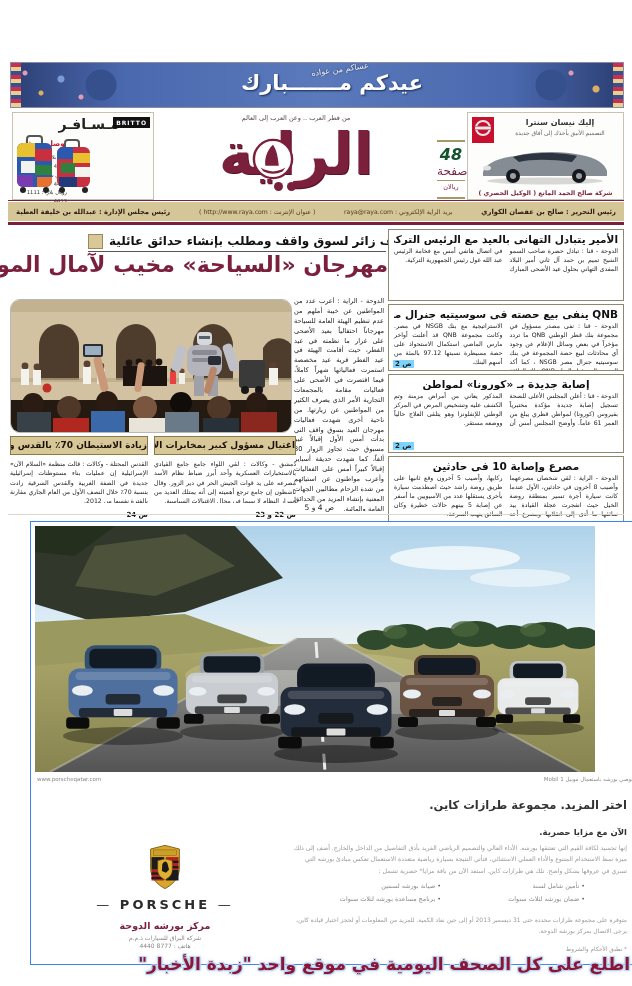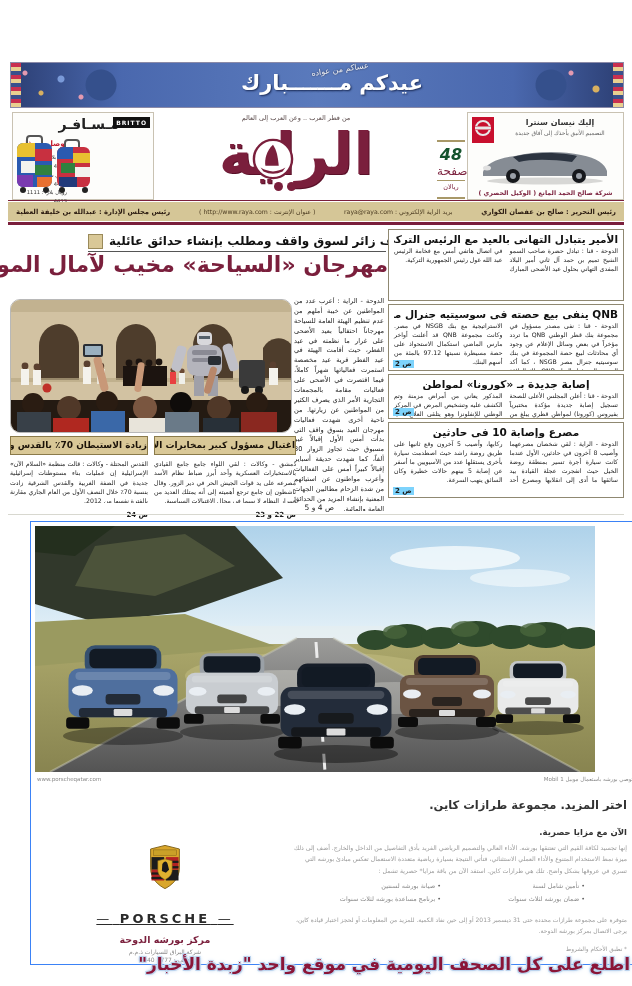--- a/index.html
+++ b/index.html
@@ -323,7 +323,7 @@
       <div class="body">الدوحة - قنا : نفى مصدر مسؤول في مجموعة بنك قطر الوطني QNB ما تردد مؤخراً في بعض وسائل الإعلام عن وجود أي محادثات لبيع حصة المجموعة في بنك سوسيتيه جنرال مصر NSGB ، كما أكد المصدر المسؤول التزام QNB بتلك العلاقة الاستراتيجية مع بنك NSGB في مصر. وكانت مجموعة QNB قد أعلنت أواخر مارس الماضي استكمال الاستحواذ على حصة مسيطرة نسبتها 97.12 بالمئة من أسهم البنك.</div>
       <div class="r-ref">ص 2</div>
     </div>
-    <div class="r-article" style="height:45px;">
+    <div class="r-article" style="height:79px;">
       <h2>إصابة جديدة بـ «كورونا» لمواطن</h2>
       <div class="body">الدوحة - قنا : أعلن المجلس الأعلى للصحة تسجيل إصابة جديدة مؤكدة مختبرياً بفيروس (كورونا) لمواطن قطري يبلغ من العمر 61 عاماً. وأوضح المجلس أمس أن المذكور يعاني من أمراض مزمنة وتم الكشف عليه وتشخيص المرض في المركز الوطني للإنفلونزا وهو يتلقى العلاج حالياً ووضعه مستقر.</div>
       <div class="r-ref">ص 2</div>

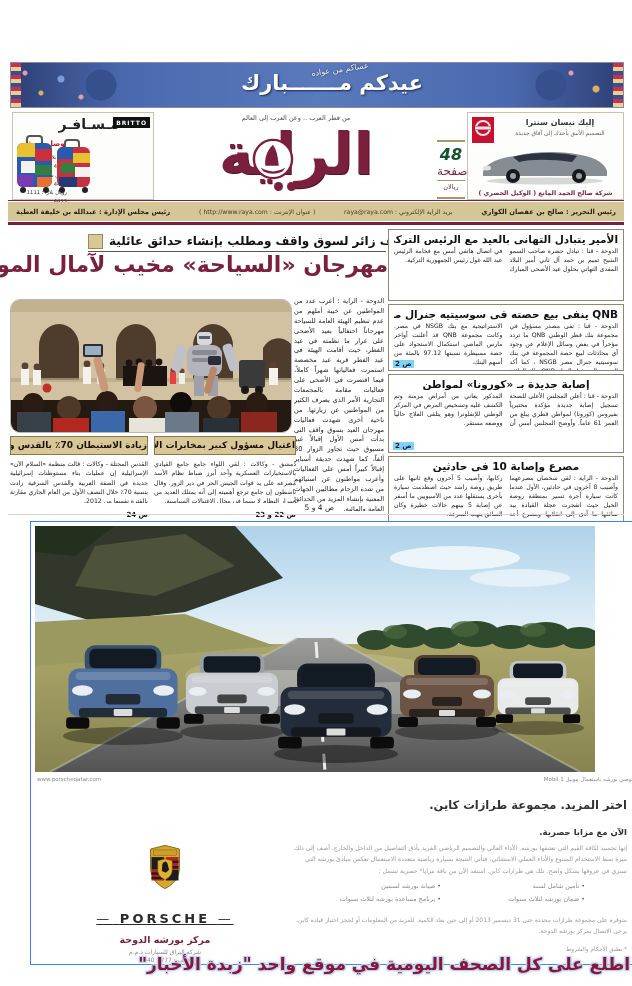--- a/index.html
+++ b/index.html
@@ -99,7 +99,7 @@
       text-align:right;direction:rtl;}
   .p-terms{position:absolute;right:14px;top:424px;font-size:5.8px;color:#9a9a9a;direction:rtl;}
   .p-brand{position:absolute;left:34px;top:322px;width:200px;text-align:center;}
-  .p-word{font-size:13px;font-weight:bold;letter-spacing:3px;color:#2a2a2a;margin-top:17px;text-decoration:underline;}
+  .p-word{font-size:13px;font-weight:bold;letter-spacing:3px;color:#2a2a2a;margin-top:3px;}
   .p-word .dash{color:#2a2a2a;font-weight:normal;}
   .p-center{font-size:9.5px;font-weight:bold;color:#7a1f3c;margin-top:8px;direction:rtl;}
   .p-co{font-size:6px;color:#888;margin-top:3px;direction:rtl;}

